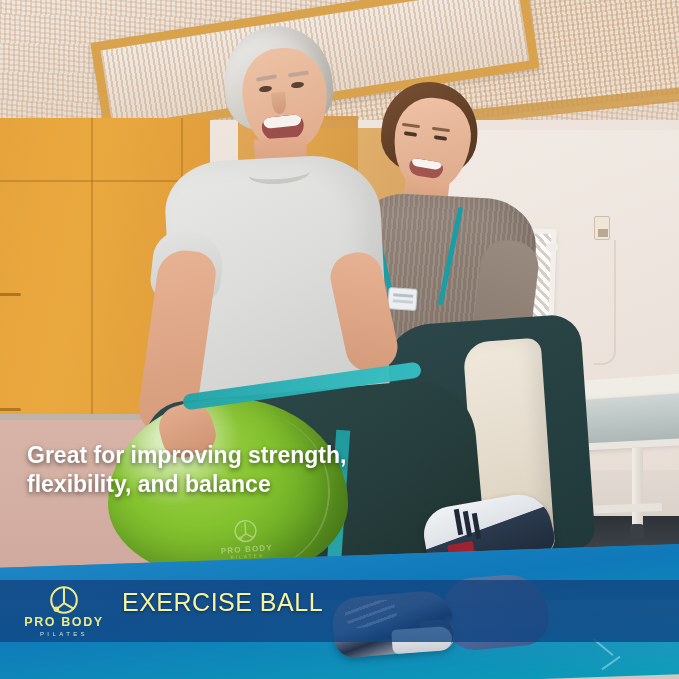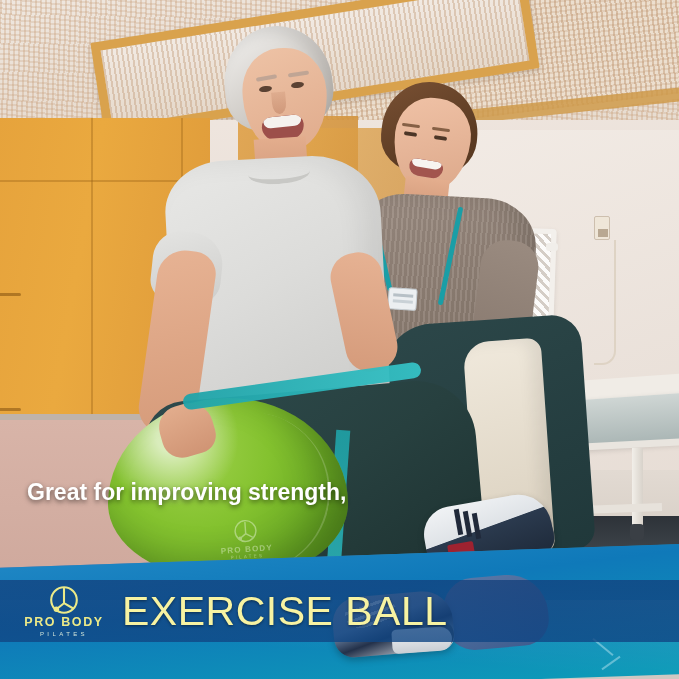--- a/index.html
+++ b/index.html
@@ -439,7 +439,6 @@
     position:absolute; left:27px; top:441px; width:420px;
     font-size:23px; font-weight:bold; color:#ffffff; line-height:1.28;
     text-shadow:0 2px 5px rgba(0,0,0,.55);
-    margin-top:37px;
   }
 
   

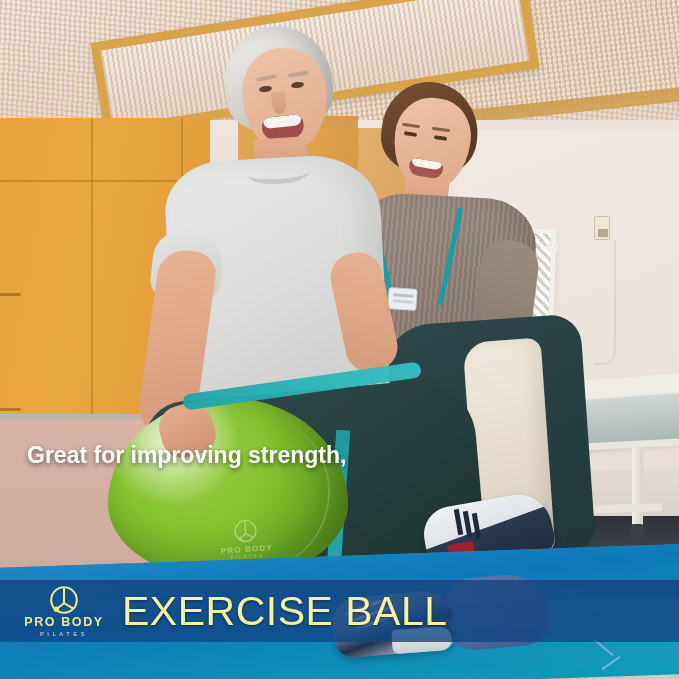--- a/index.html
+++ b/index.html
@@ -589,6 +589,7 @@
 
   <div class="subline">
     <div>Great for improving strength,</div>
+    <div>flexibility, and balance</div>
   </div>
 
   <div class="band"></div>

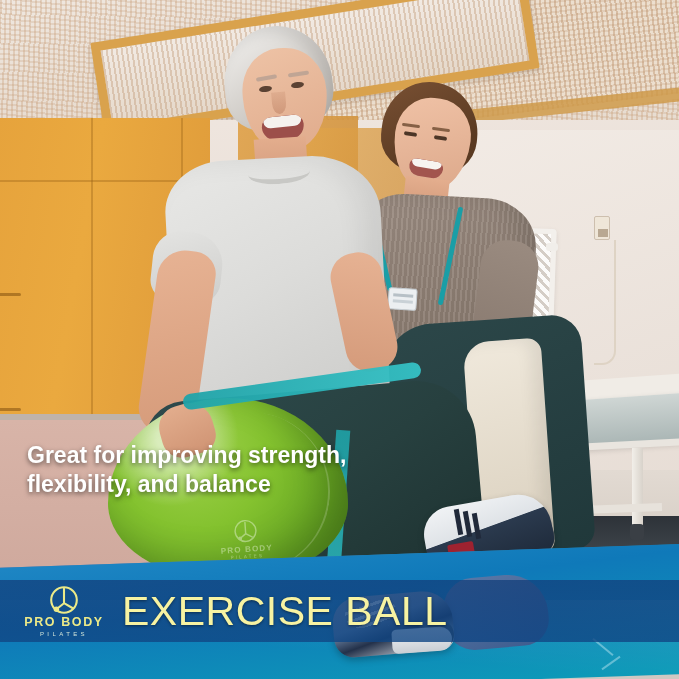--- a/index.html
+++ b/index.html
@@ -461,7 +461,7 @@
   }
   .band-title {
     position:absolute; left:122px; top:588px;
-    font-size:41px; font-weight:normal; letter-spacing:0.5px;
+    font-size:25px; font-weight:normal; letter-spacing:0.5px;
     color:#f7f3a2;
     text-shadow:0 1px 3px rgba(0,0,0,.45);
     white-space:nowrap;

